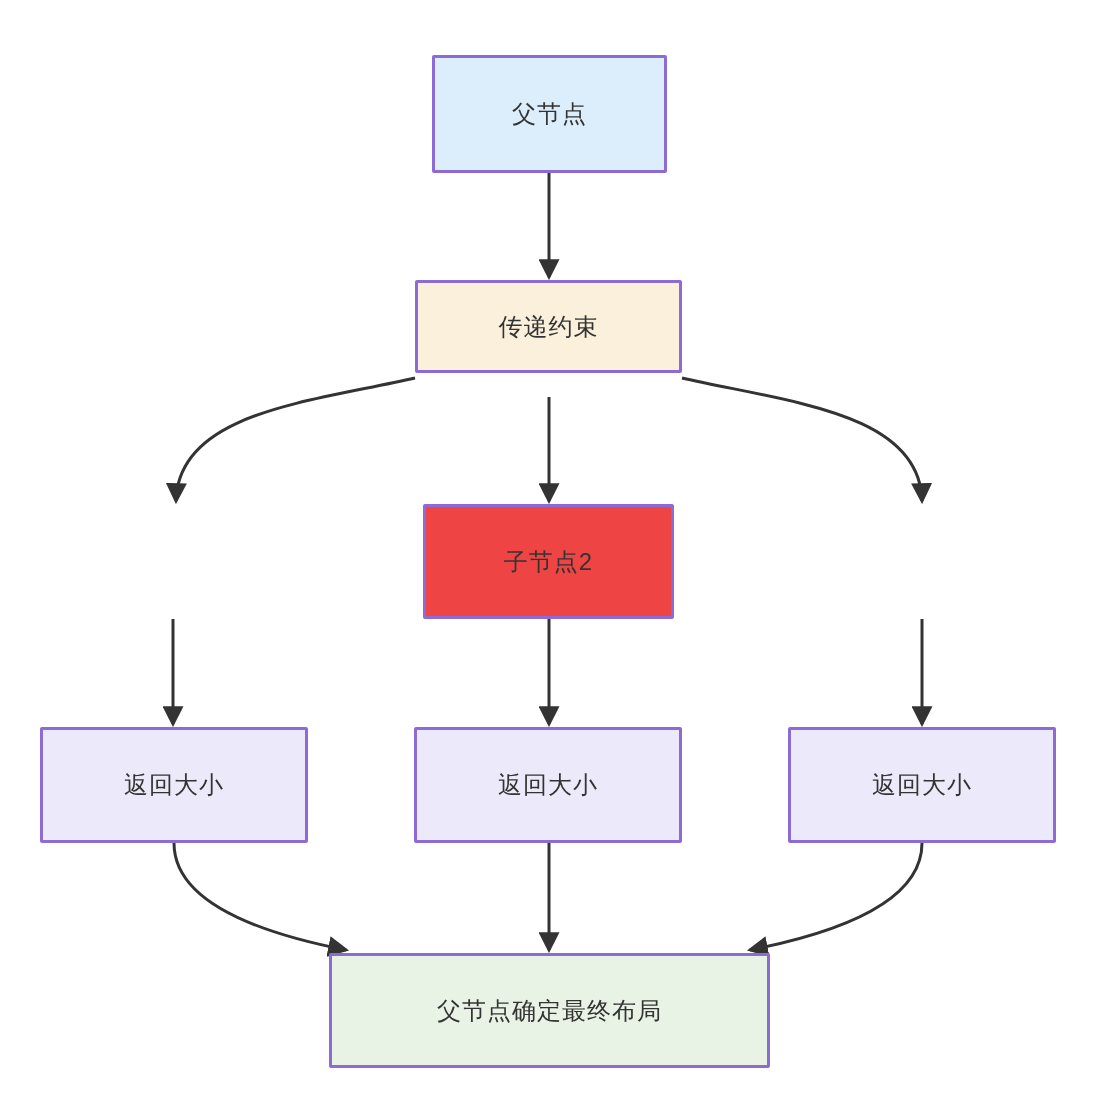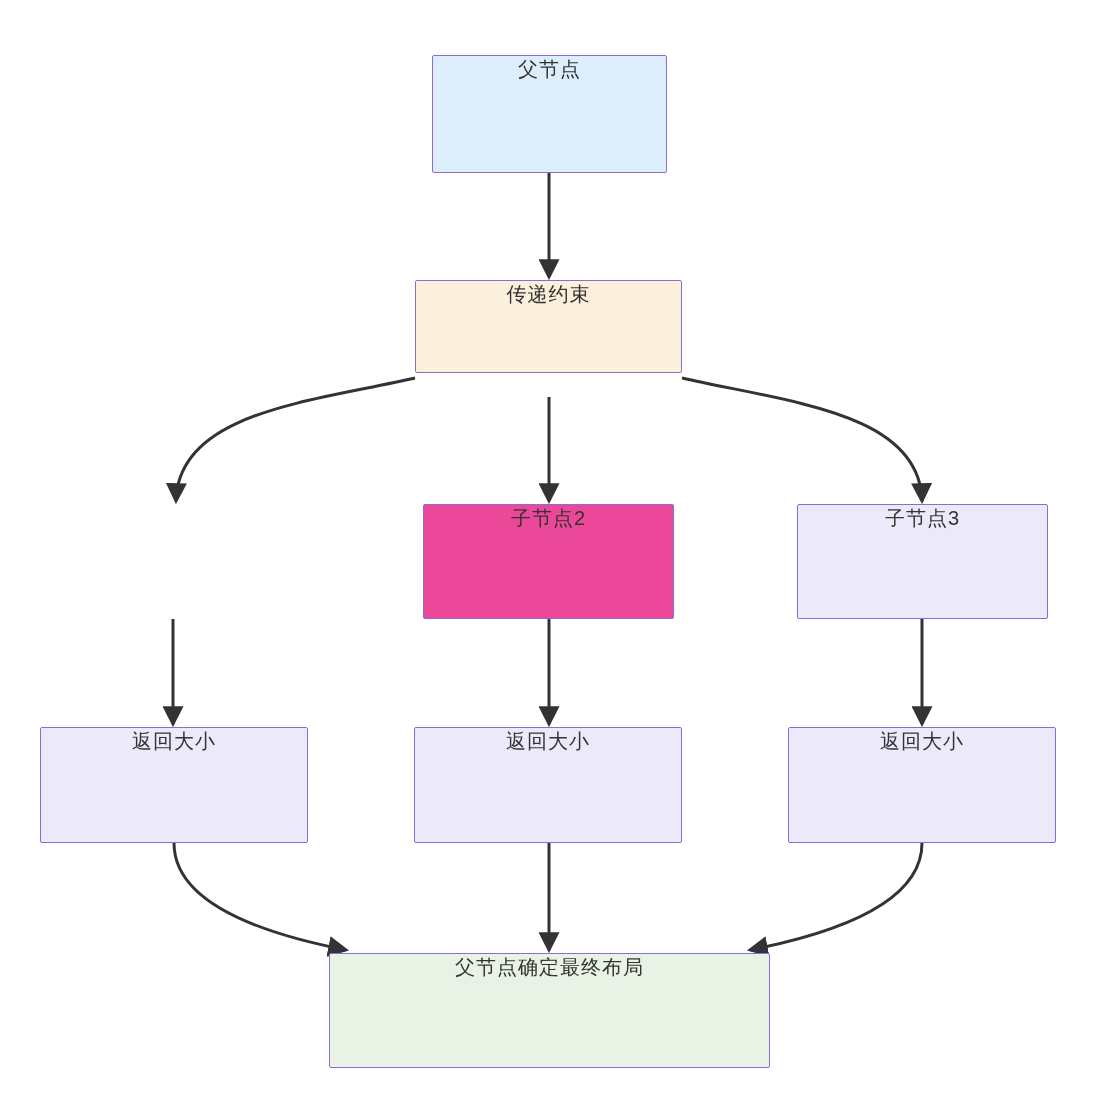--- a/index.html
+++ b/index.html
@@ -29,13 +29,13 @@
   .node {
     position: absolute;
     display: flex;
-    align-items: flex-start;
+    align-items: center;
     justify-content: center;
-    border: 1px solid #1d4ed8;
+    border: 3px solid #1d4ed8;
     border-radius: 2px;
     box-sizing: border-box;
     color: #333333;
-    font-size: 20px;
+    font-size: 24px;
     letter-spacing: 1px;
     text-align: center;
   }

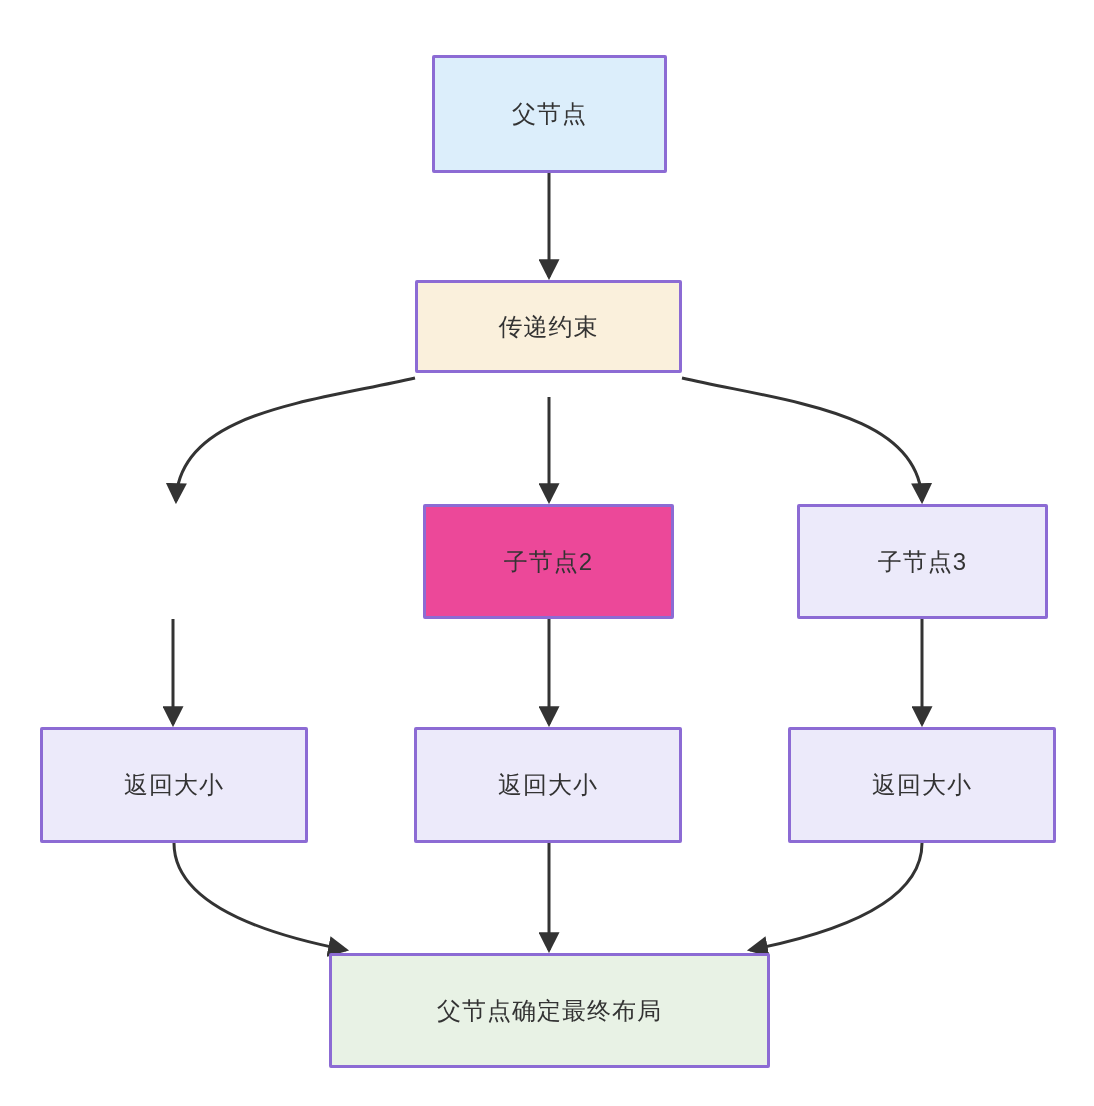--- a/index.html
+++ b/index.html
@@ -81,7 +81,7 @@
   </div>
 
 
-  <div class="node n-child2" style="background-color: #ec4899; border-color: rgb(140, 107, 212);">
+  <div class="node n-child2" style="background-color: #ef4444; border-color: rgb(140, 107, 212);">
     <span>子节点2</span>
   </div>
 

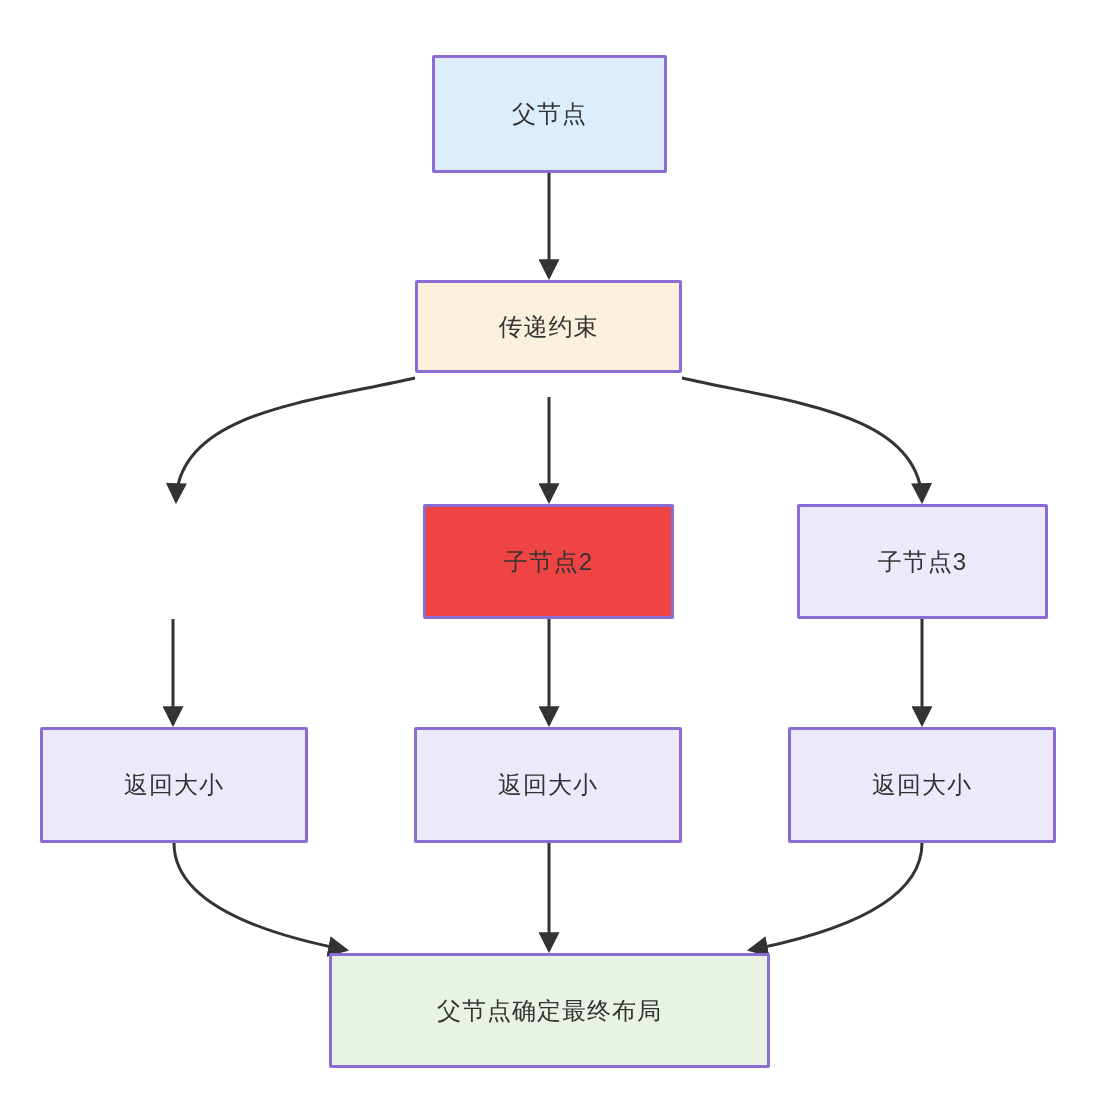--- a/index.html
+++ b/index.html
@@ -85,9 +85,6 @@
     <span>子节点2</span>
   </div>
 
-  <div class="node n-child3" style="background-color: rgb(236, 234, 250); border-color: rgb(140, 107, 212);">
-    <span>子节点3</span>
-  </div>
 
   <div class="node n-size1" style="background-color: rgb(236, 234, 250); border-color: rgb(140, 107, 212);">
     <span>返回大小</span>

